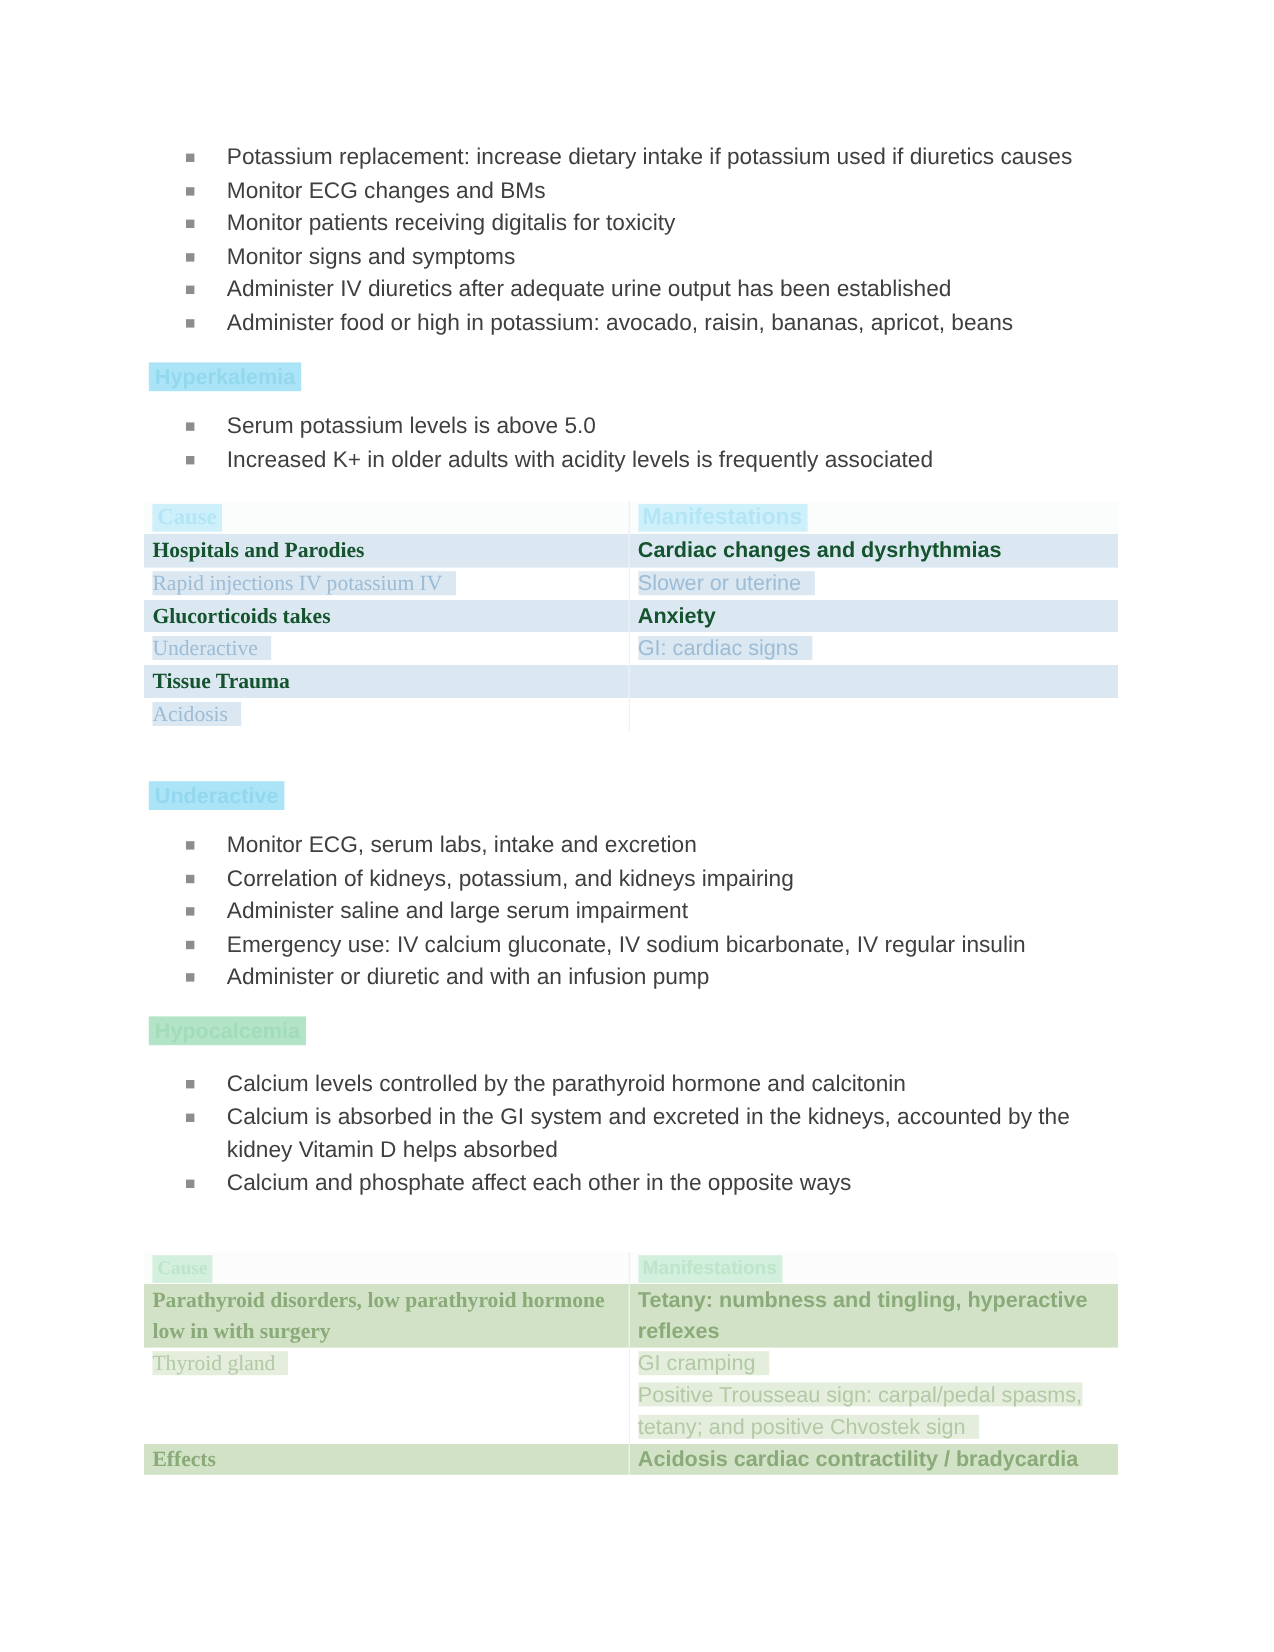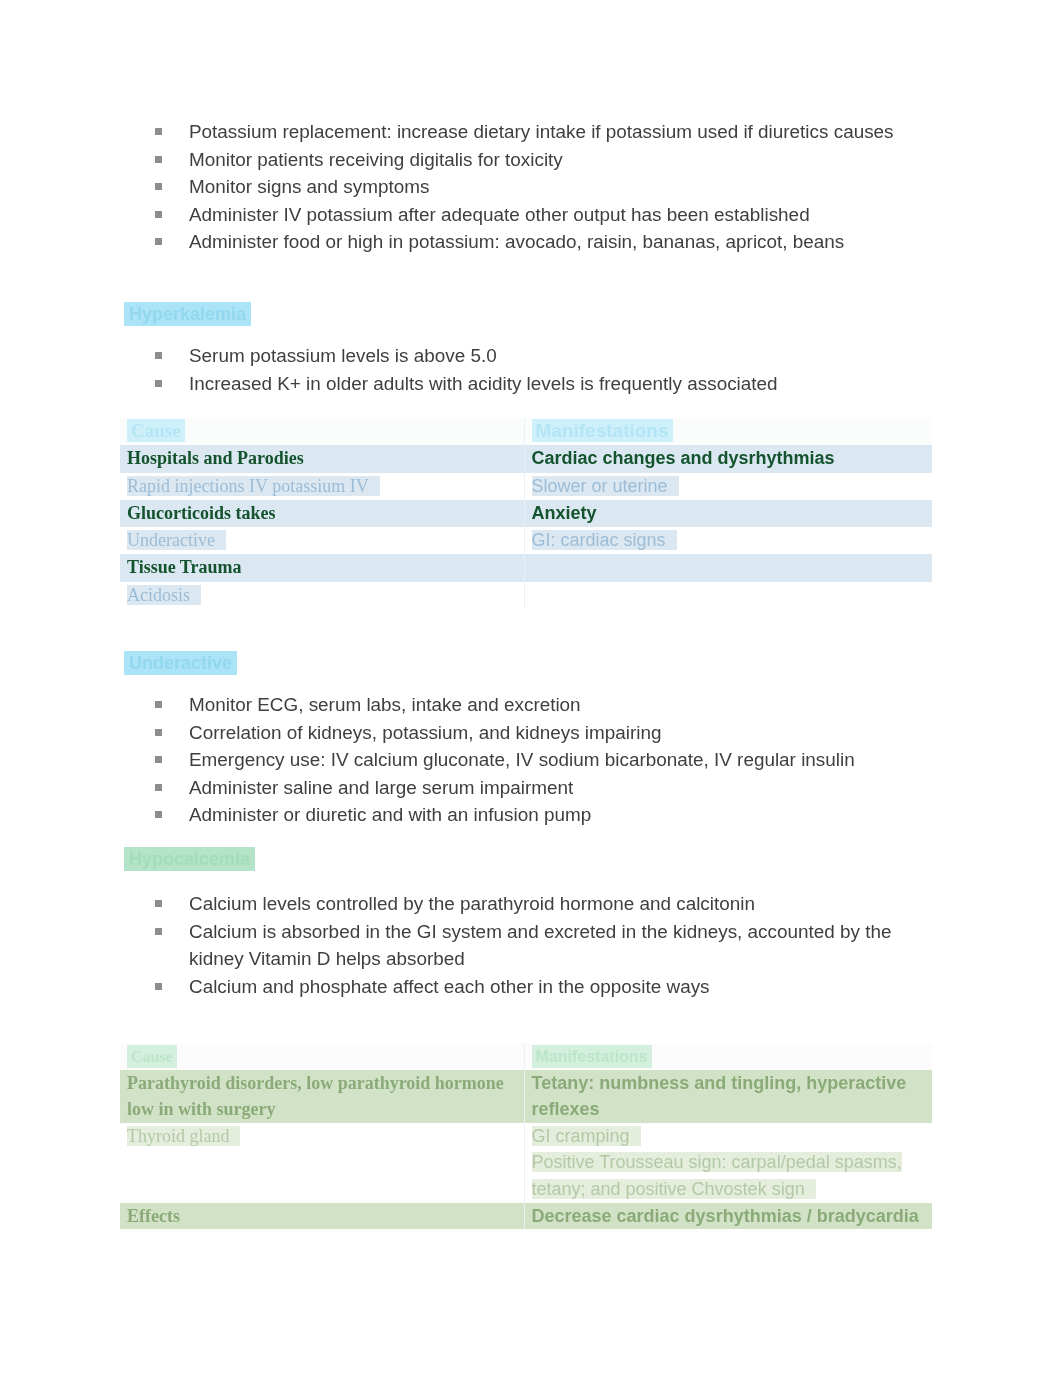--- a/index.html
+++ b/index.html
@@ -52,6 +52,7 @@
   <div class="content">
     <ul class="bullets blk" style="top:118px">
       <li><span class="bl"></span><span>Potassium replacement: increase dietary intake if potassium used if diuretics causes</span></li>
+      <li><span class="bl"></span><span>Monitor ECG changes and BMs</span></li>
       <li><span class="bl"></span><span>Monitor patients receiving digitalis for toxicity</span></li>
       <li><span class="bl"></span><span>Monitor signs and symptoms</span></li>
       <li><span class="bl"></span><span>Administer IV potassium after adequate other output has been established</span></li>

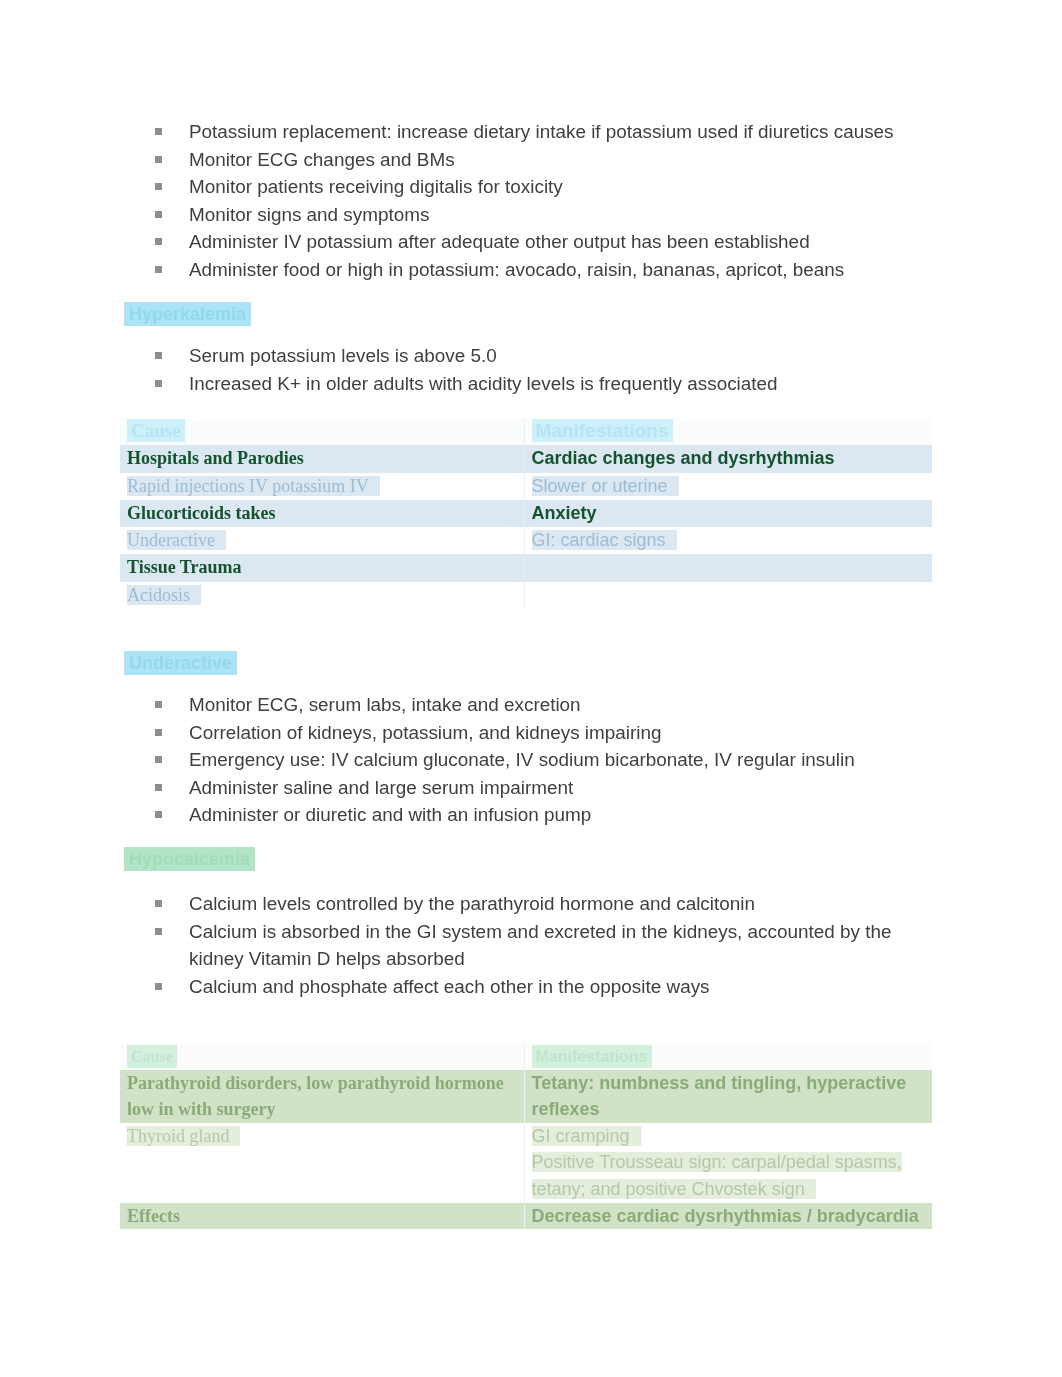--- a/index.html
+++ b/index.html
@@ -55,7 +55,7 @@
       <li><span class="bl"></span><span>Monitor ECG changes and BMs</span></li>
       <li><span class="bl"></span><span>Monitor patients receiving digitalis for toxicity</span></li>
       <li><span class="bl"></span><span>Monitor signs and symptoms</span></li>
-      <li><span class="bl"></span><span>Administer IV potassium after adequate other output has been established</span></li>
+      <li><span class="bl"></span><span>Administer IV diuretics after adequate urine output has been established</span></li>
       <li><span class="bl"></span><span>Administer food or high in potassium: avocado, raisin, bananas, apricot, beans</span></li>
     </ul>
     <div class="head-wrap blk" style="top:302px"><span class="hl hl-blue">Hyperkalemia</span></div>

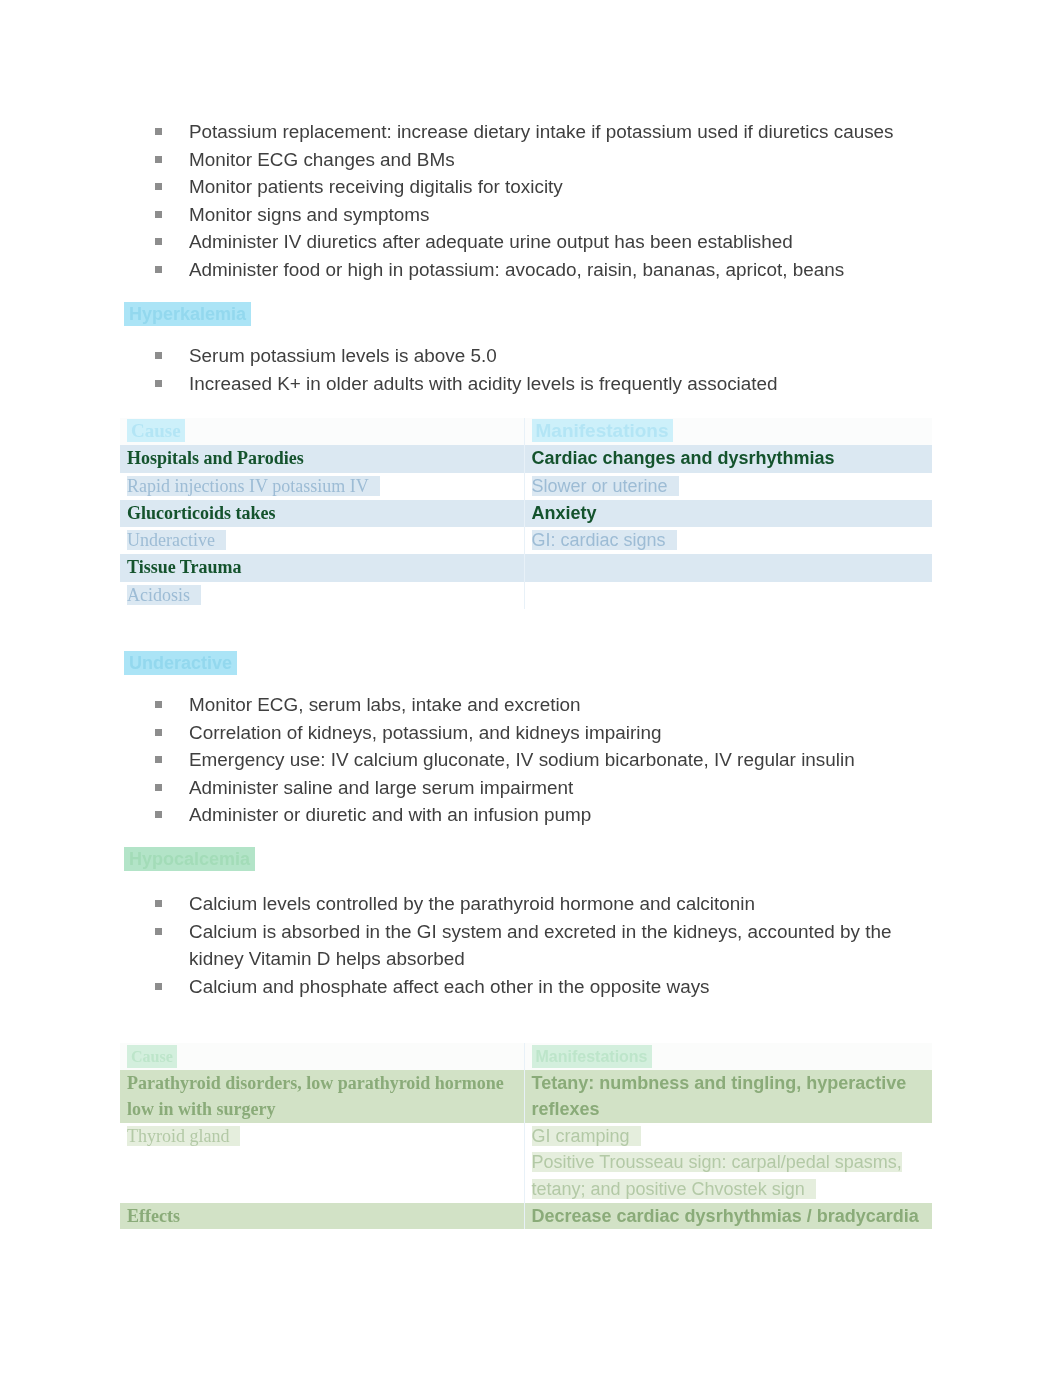--- a/index.html
+++ b/index.html
@@ -99,8 +99,8 @@
     <ul class="bullets blk" style="top:691px">
       <li><span class="bl"></span><span>Monitor ECG, serum labs, intake and excretion</span></li>
       <li><span class="bl"></span><span>Correlation of kidneys, potassium, and kidneys impairing</span></li>
+      <li><span class="bl"></span><span>Administer saline and large serum impairment</span></li>
       <li><span class="bl"></span><span>Emergency use: IV calcium gluconate, IV sodium bicarbonate, IV regular insulin</span></li>
-      <li><span class="bl"></span><span>Administer saline and large serum impairment</span></li>
       <li><span class="bl"></span><span>Administer or diuretic and with an infusion pump</span></li>
     </ul>
     <div class="head-wrap blk" style="top:847px"><span class="hl hl-green">Hypocalcemia</span></div>

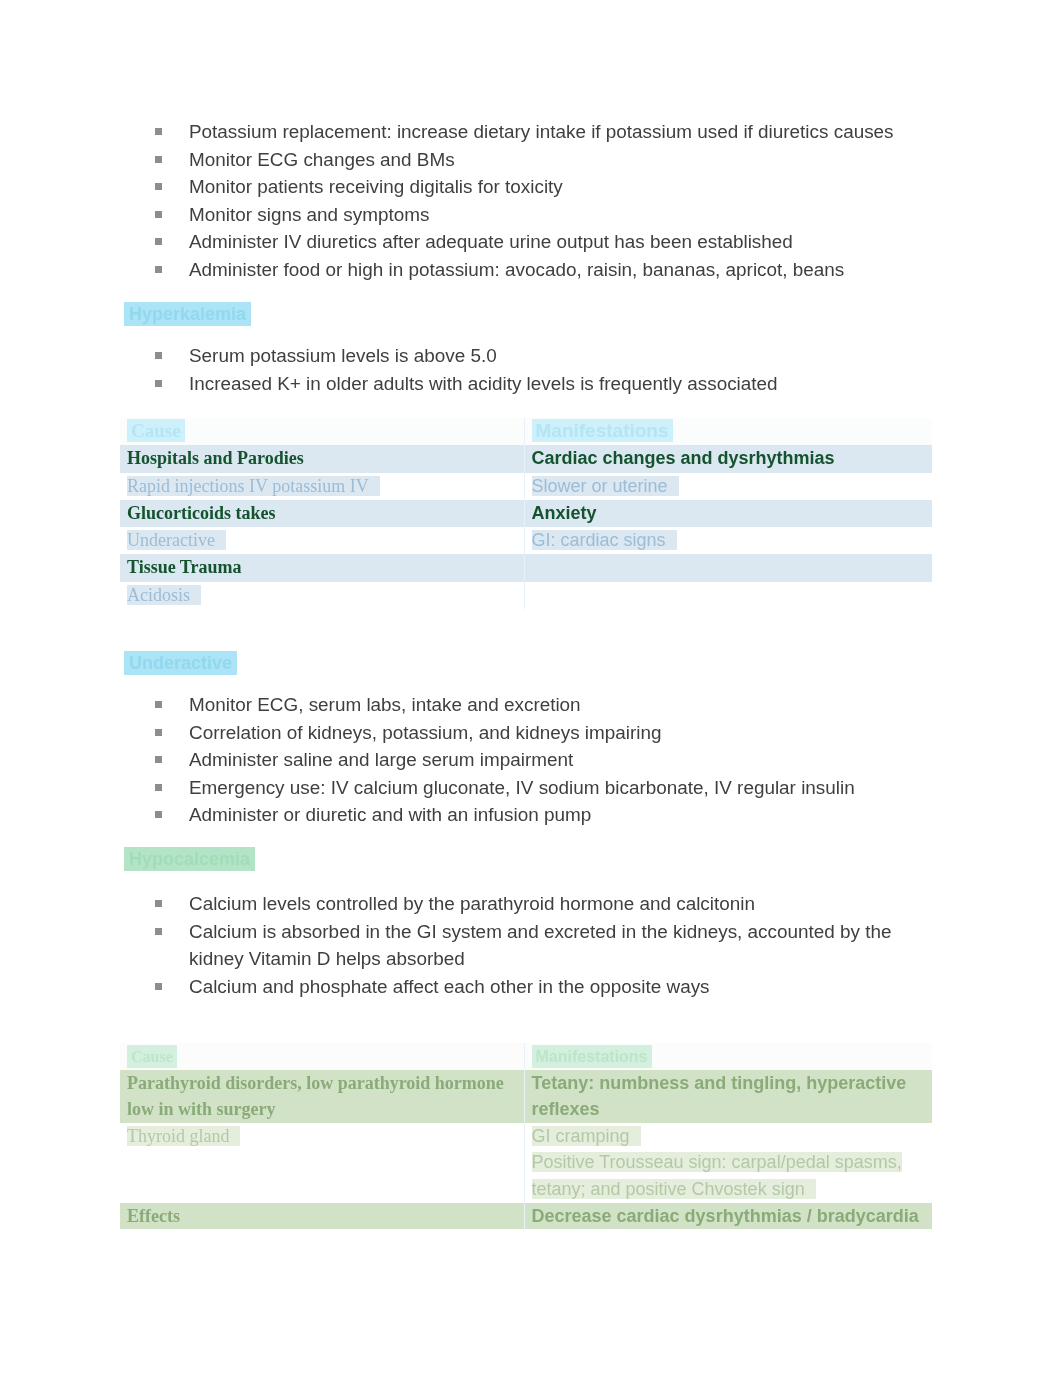--- a/index.html
+++ b/index.html
@@ -129,7 +129,7 @@
           </tr>
       <tr>
             <td class="c1 f-band b"><span>Effects</span></td>
-            <td class="c2 f-band b"><span>Decrease cardiac dysrhythmias / bradycardia</span></td>
+            <td class="c2 f-band b"><span>Acidosis cardiac contractility / bradycardia</span></td>
           </tr>
       </tbody>
       </table>

